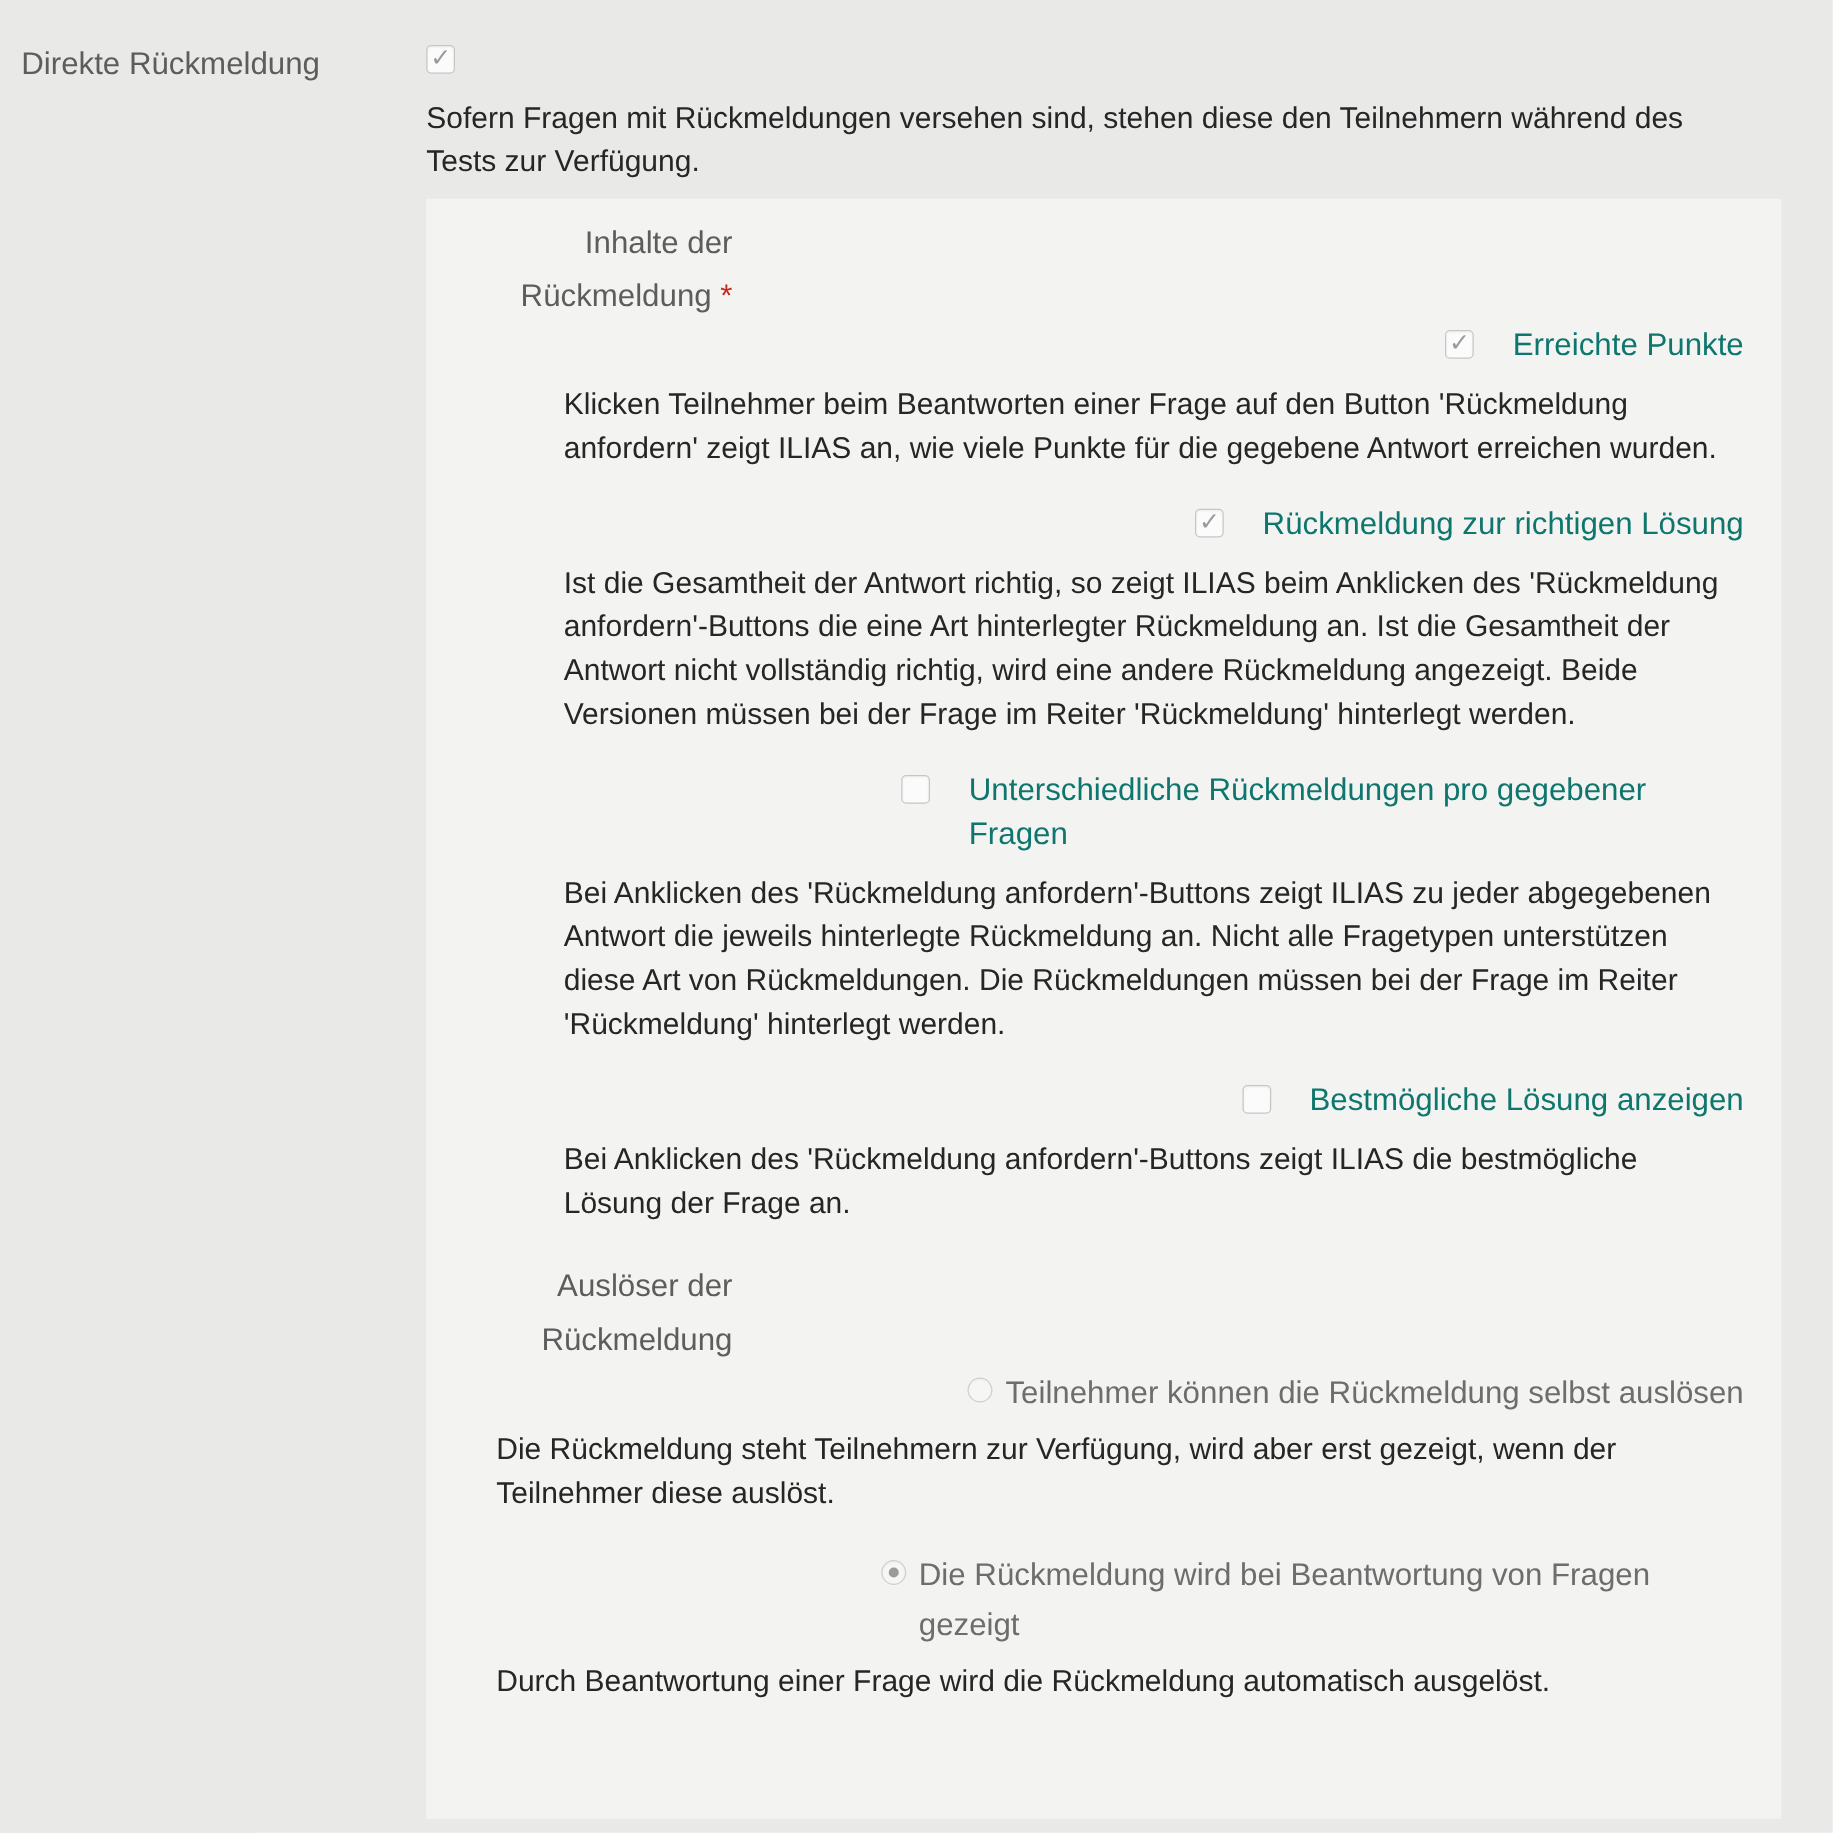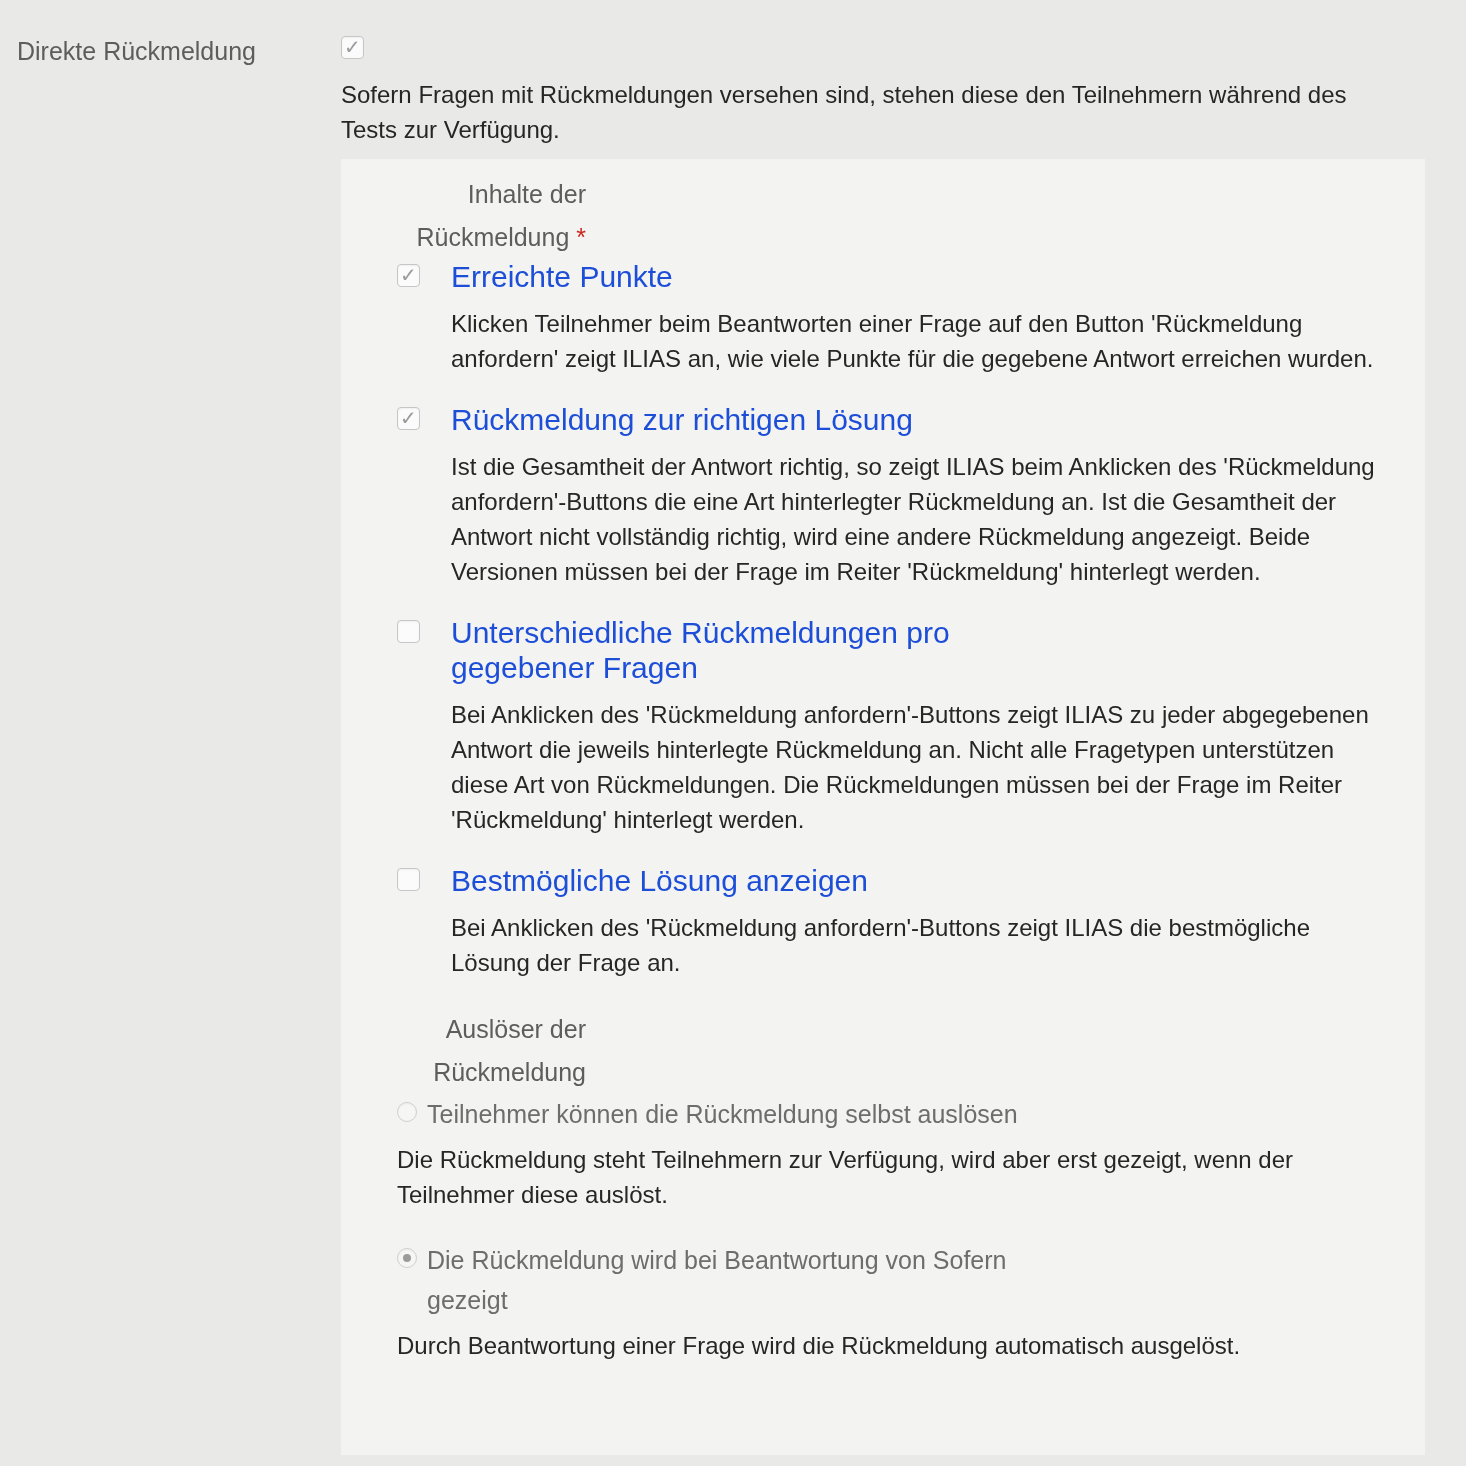--- a/index.html
+++ b/index.html
@@ -2,7 +2,7 @@
 <html lang="de"><head>
 <meta charset="utf-8">
 <style>
-  * { margin:0; padding:0; box-sizing:border-box; }
+  * { margin:0; padding:0; box-sizing:border-box;justify-content:flex-end; }
   html,body { width:1466px; height:1466px; }
   body {
     background:#e9e9e8;

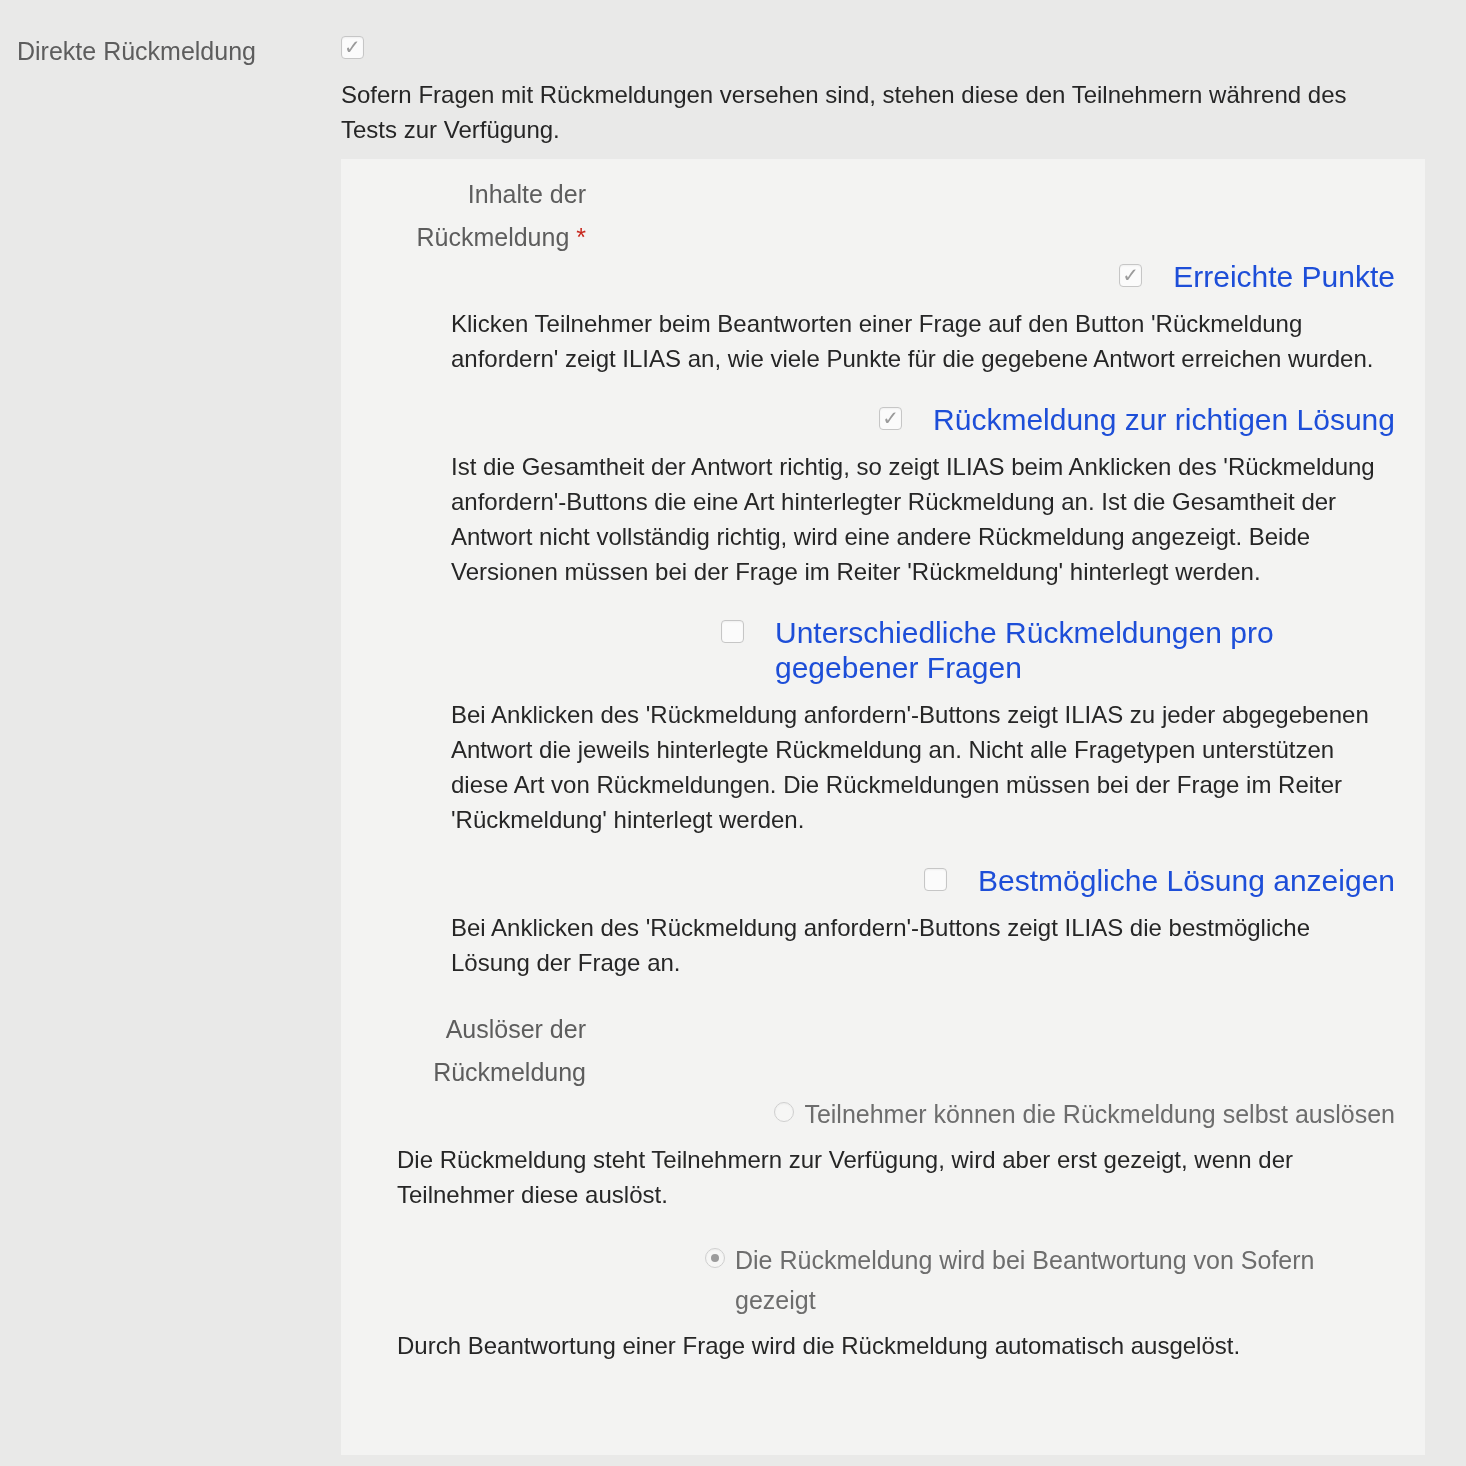--- a/index.html
+++ b/index.html
@@ -69,8 +69,8 @@
   .opt-head { display:flex; align-items:flex-start; }
   .opt-head .checkbox { margin-top:5px; }
   .opt-label {
-    margin-left:31px; color:#1d4ed8;
-    font-size:30px; line-height:35px; max-width:620px;
+    margin-left:31px; color:#0f766e;
+    font-size:25px; line-height:35px; max-width:620px;
   }
   .opt .byline { margin-left:54px; margin-top:12px; }
 

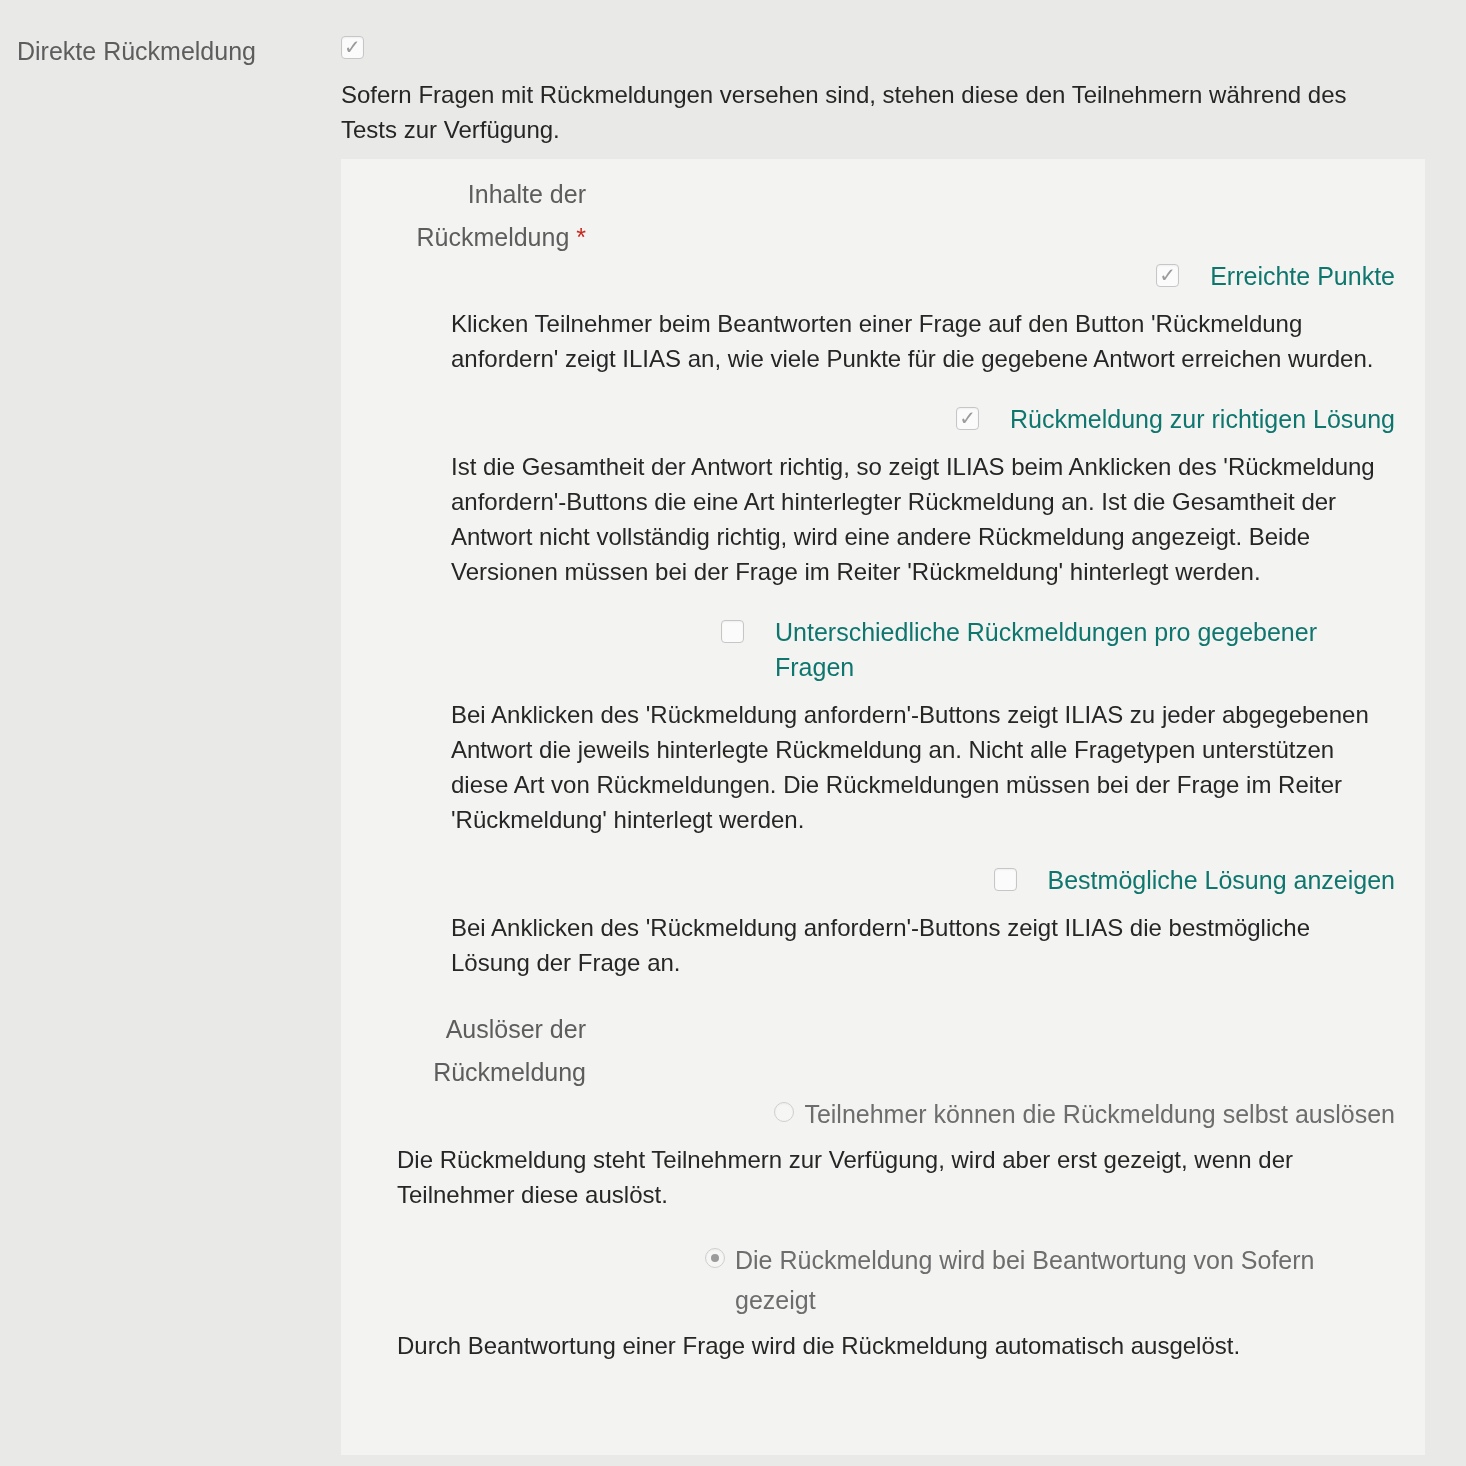--- a/index.html
+++ b/index.html
@@ -168,7 +168,7 @@
               <span class="radio on">
                 <span class="radio-dot"></span>
               </span>
-              <span class="ropt-label">Die Rückmeldung wird bei Beantwortung von Sofern gezeigt</span>
+              <span class="ropt-label">Die Rückmeldung wird bei Beantwortung von Fragen gezeigt</span>
             </div>
             <p class="byline">Durch Beantwortung einer Frage wird die Rückmeldung automatisch ausgelöst.</p>
           </div>

